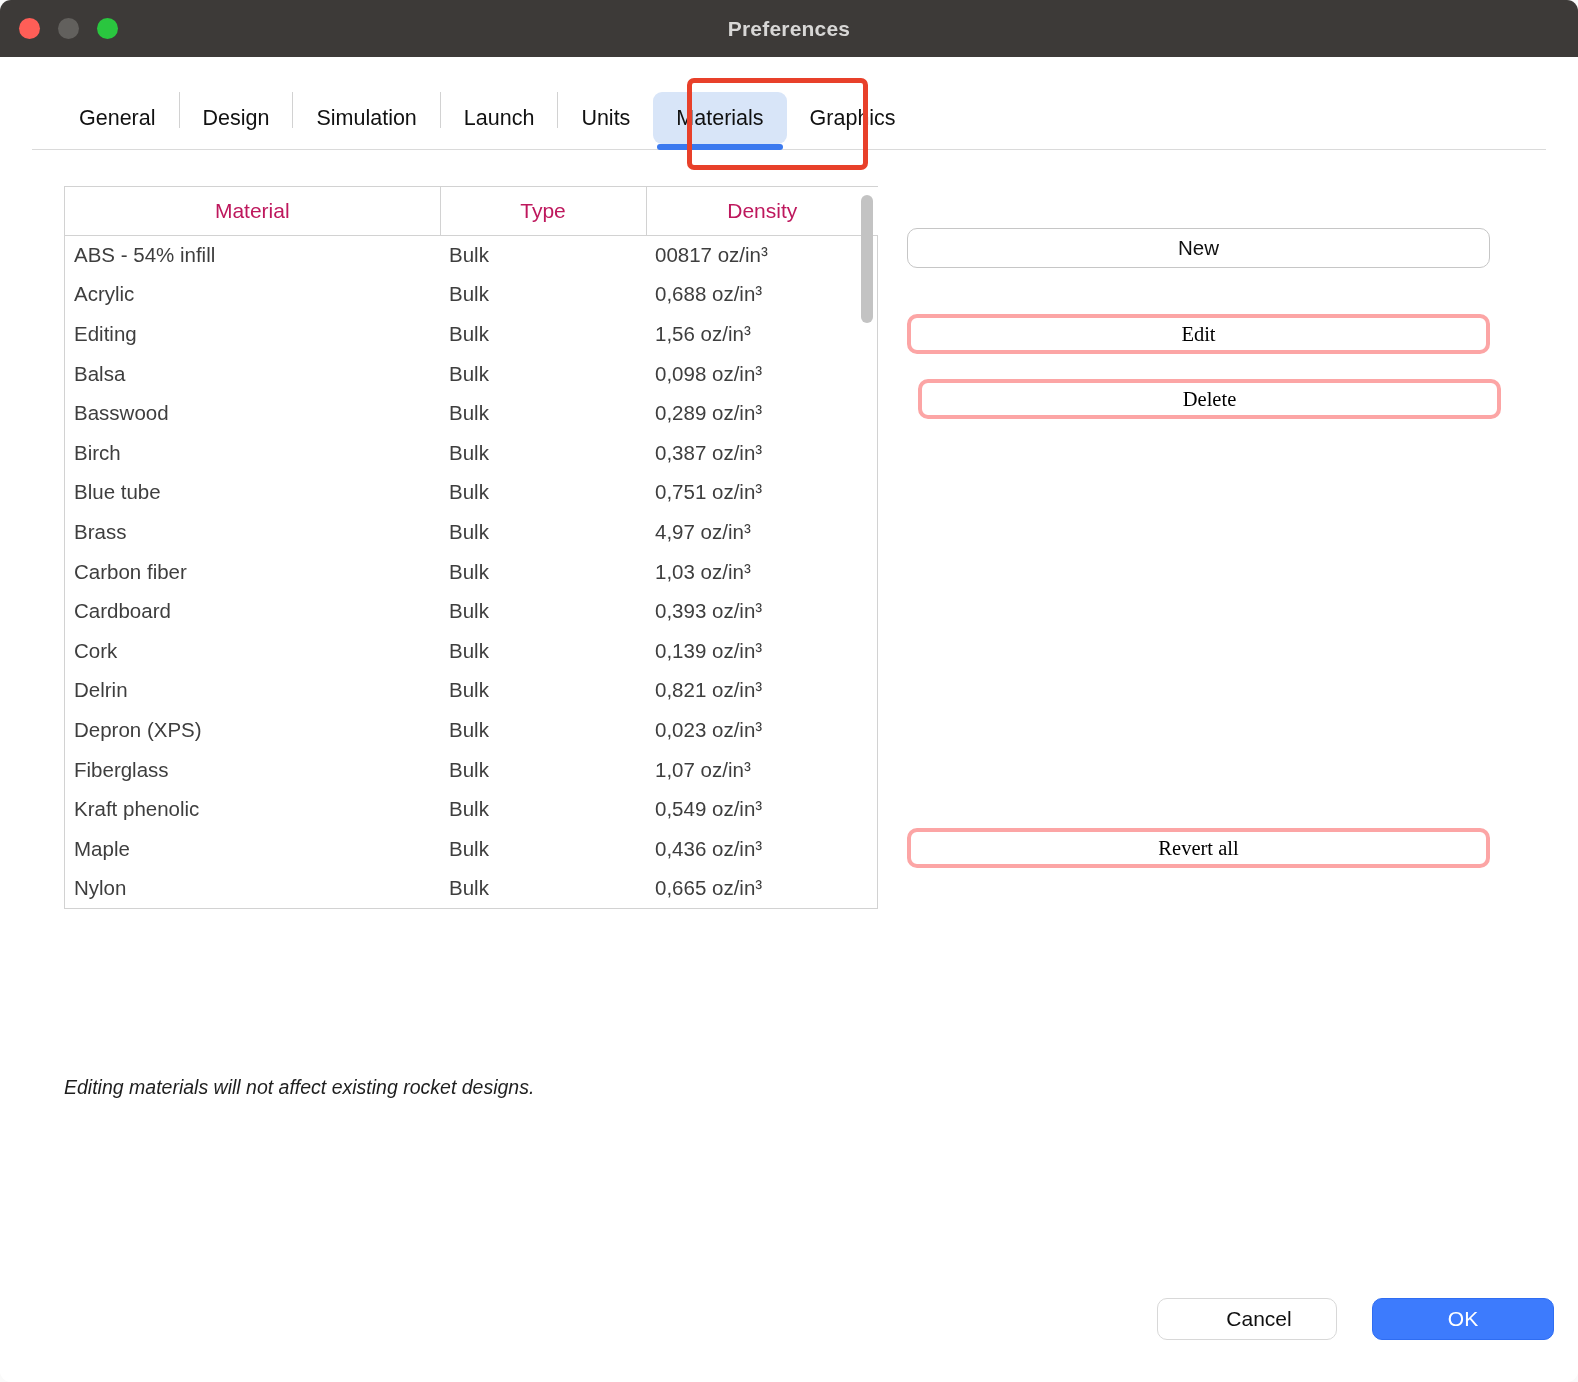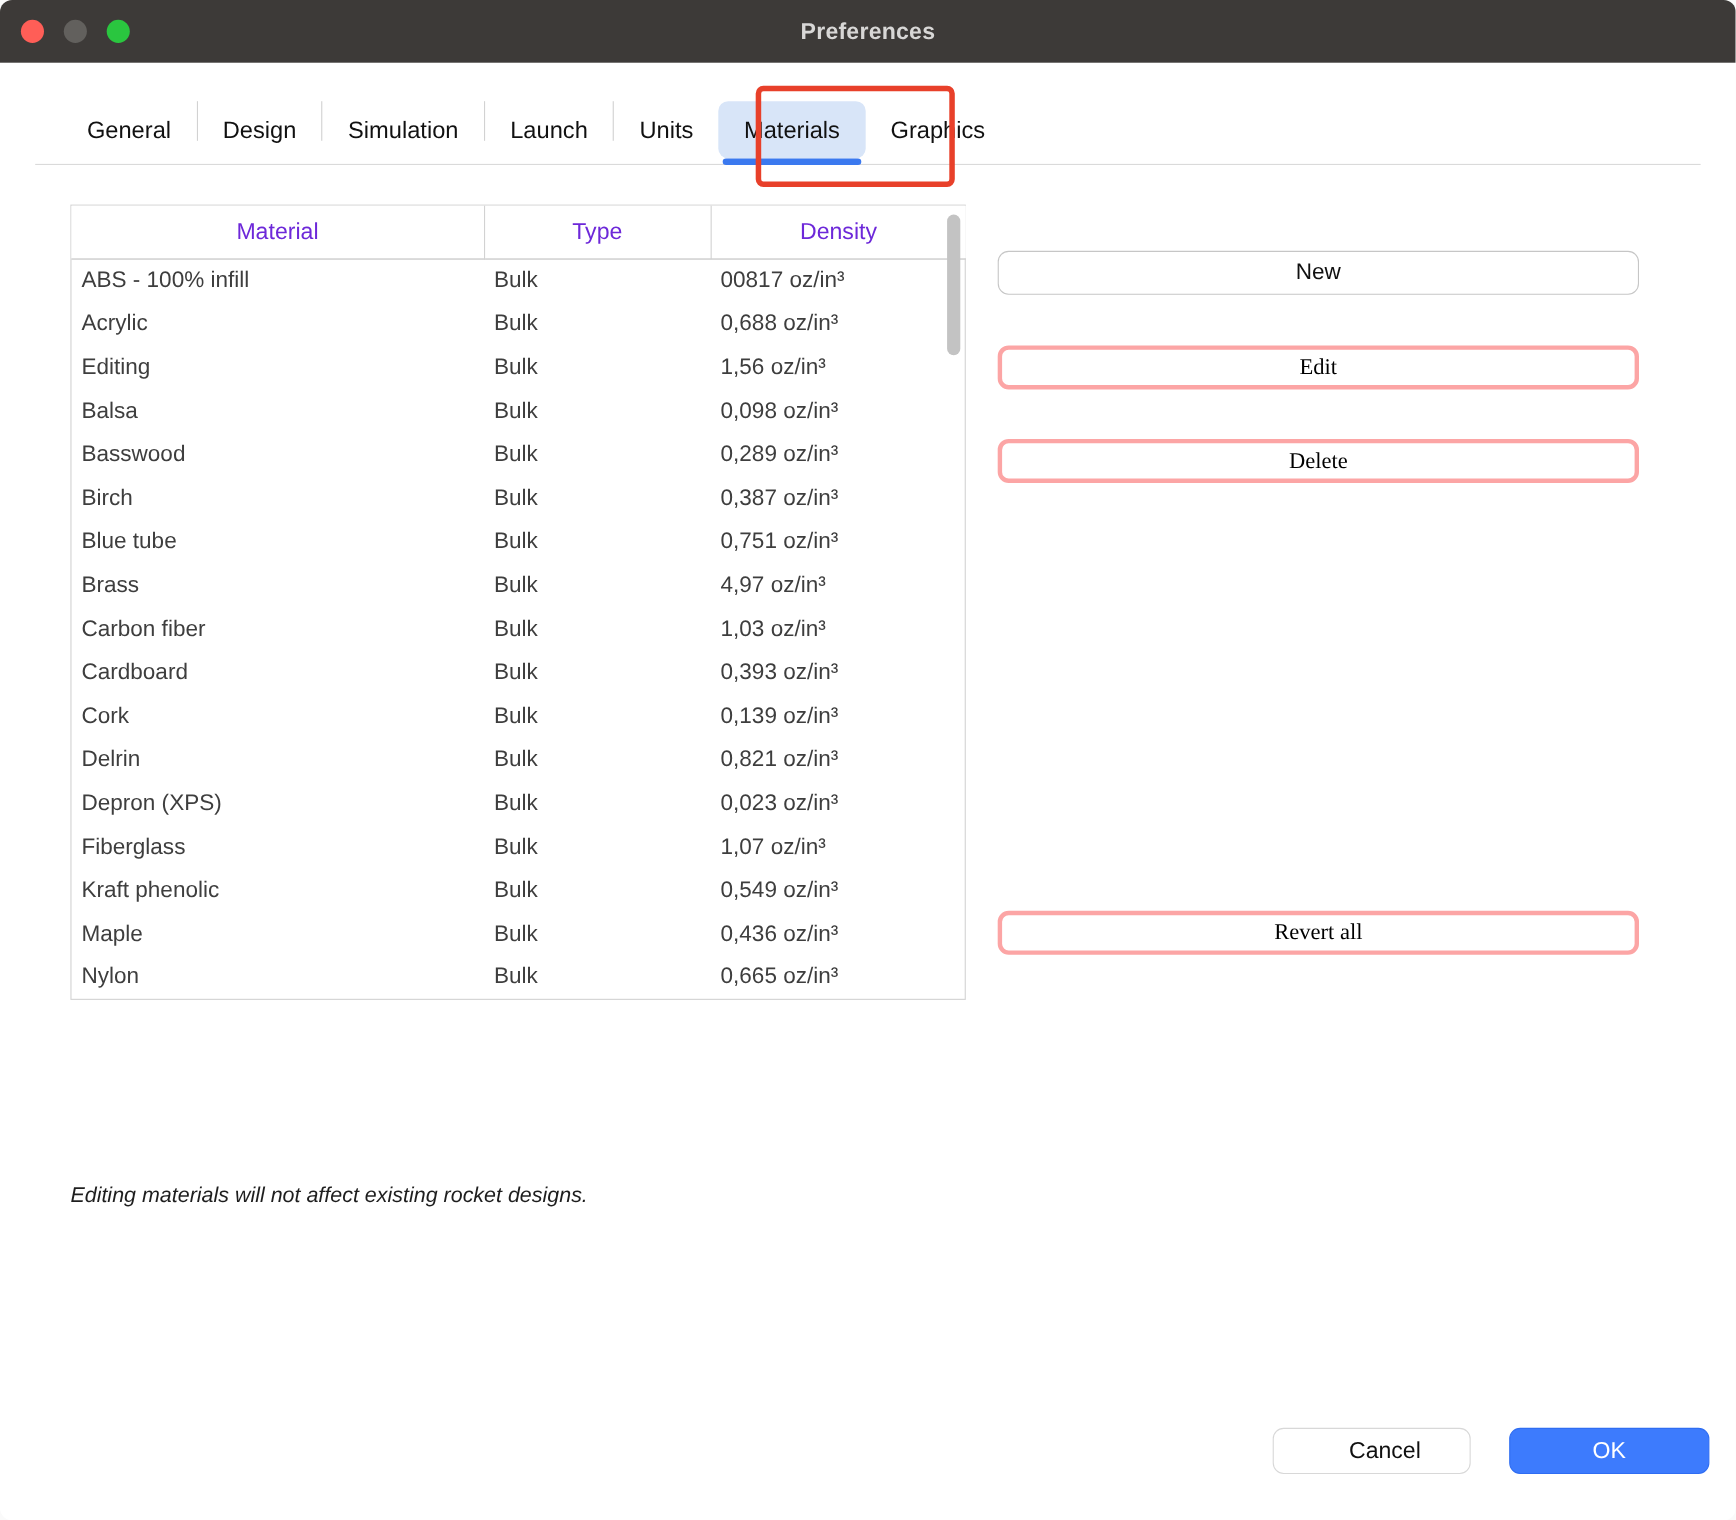--- a/index.html
+++ b/index.html
@@ -50,7 +50,7 @@
   }
   table.materials { width:100%; border-collapse:collapse; table-layout:fixed; }
   table.materials th {
-    height:48px; font-weight:normal; font-size:21px; color:#6d28d9;
+    height:48px; font-weight:normal; font-size:21px; color:#be185d;
     text-align:center; border-bottom:1px solid #d2d2d2; border-right:1px solid #d2d2d2;
     background:#fff;
   }

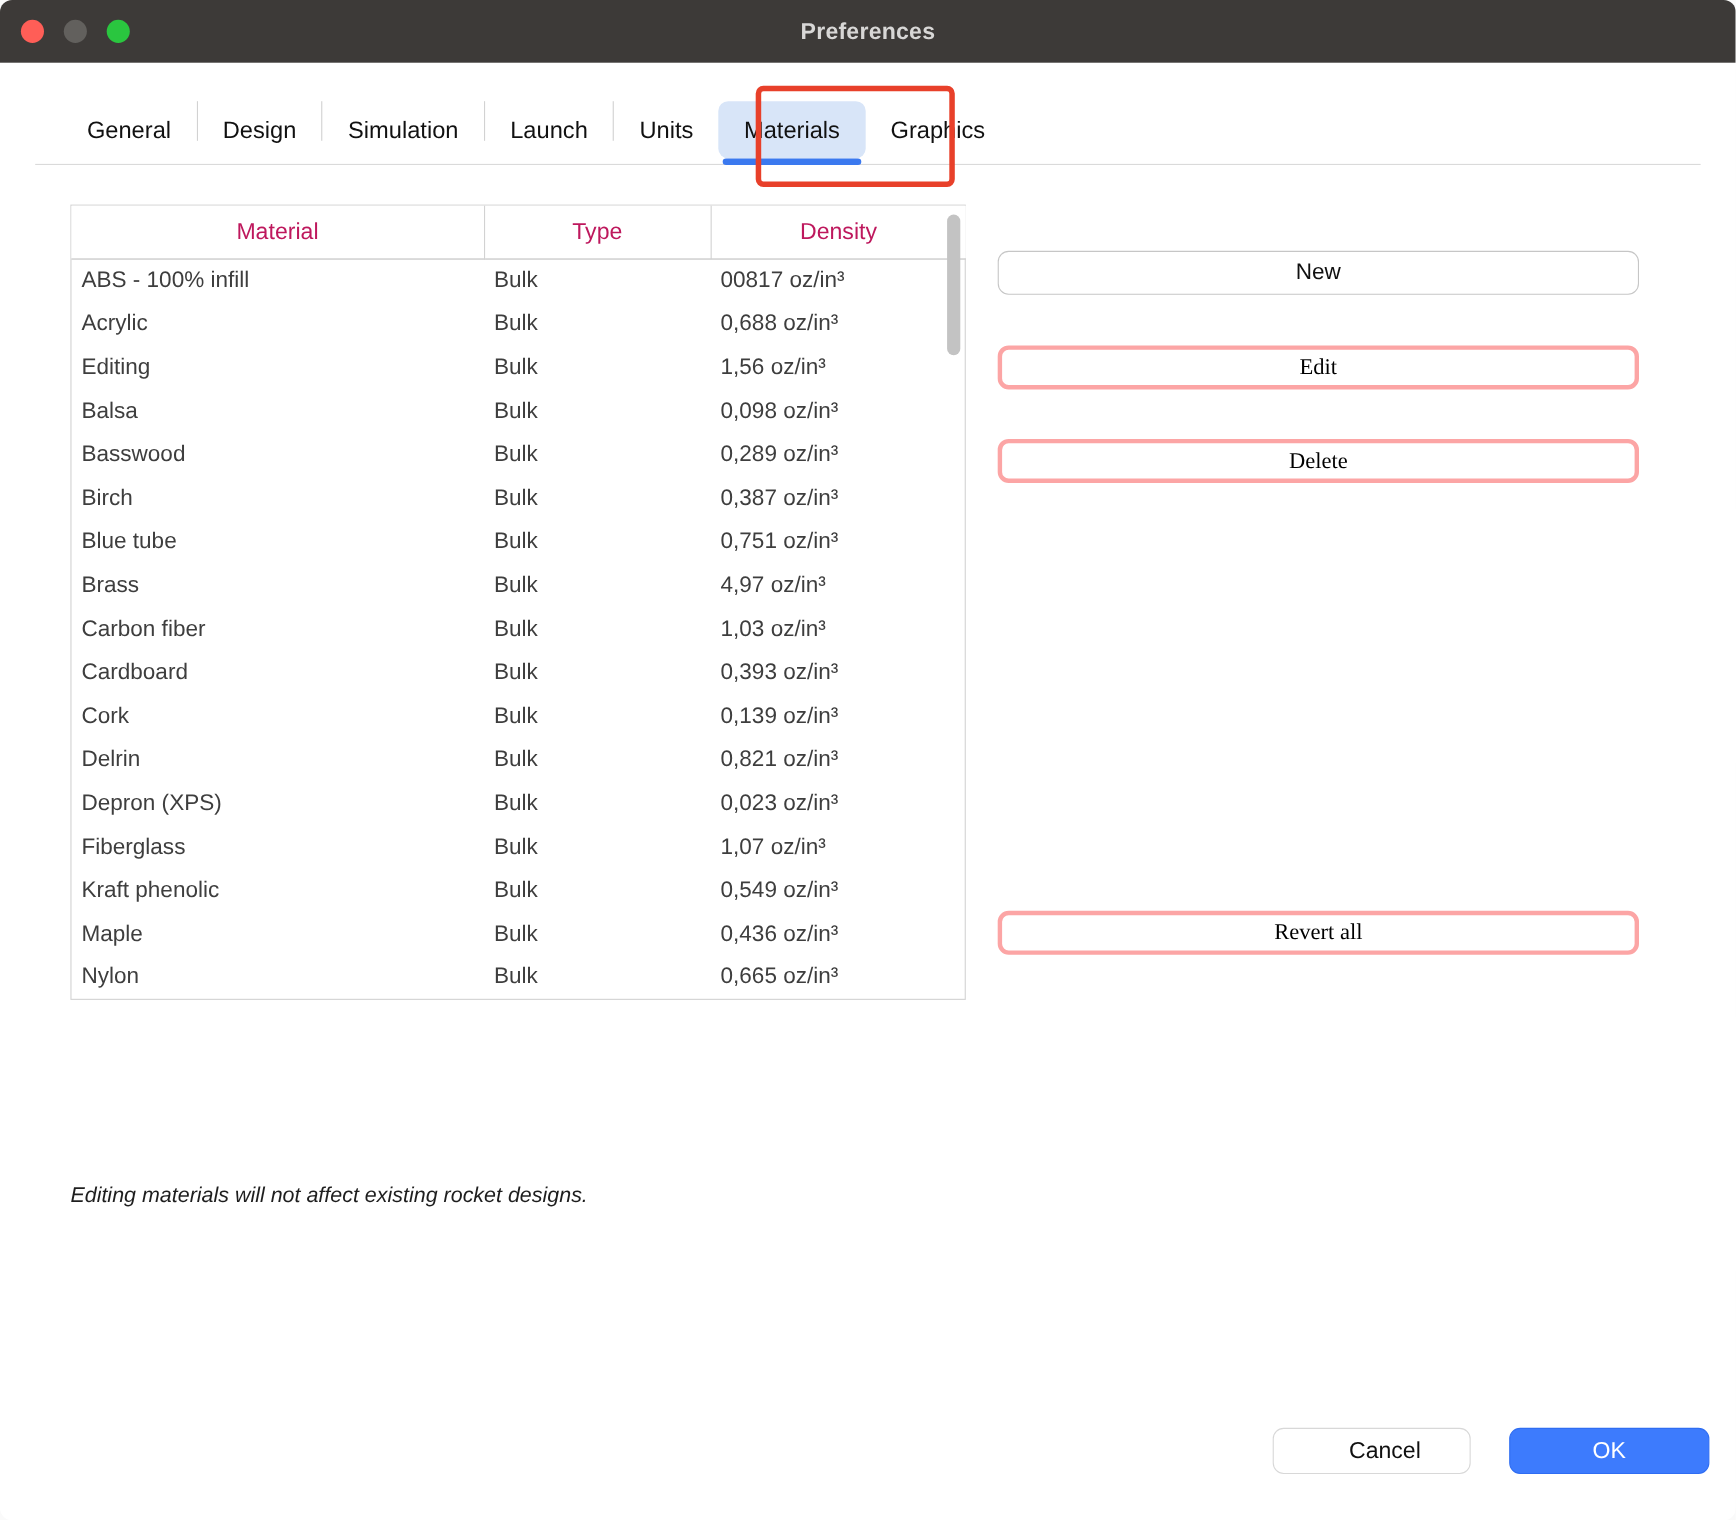--- a/index.html
+++ b/index.html
@@ -142,7 +142,7 @@
       </thead>
       <tbody>
           <tr>
-            <td>ABS - 100% infill</td>
+            <td>ABS - 54% infill</td>
             <td>Bulk</td>
             <td>00817 oz/in³</td>
           </tr>

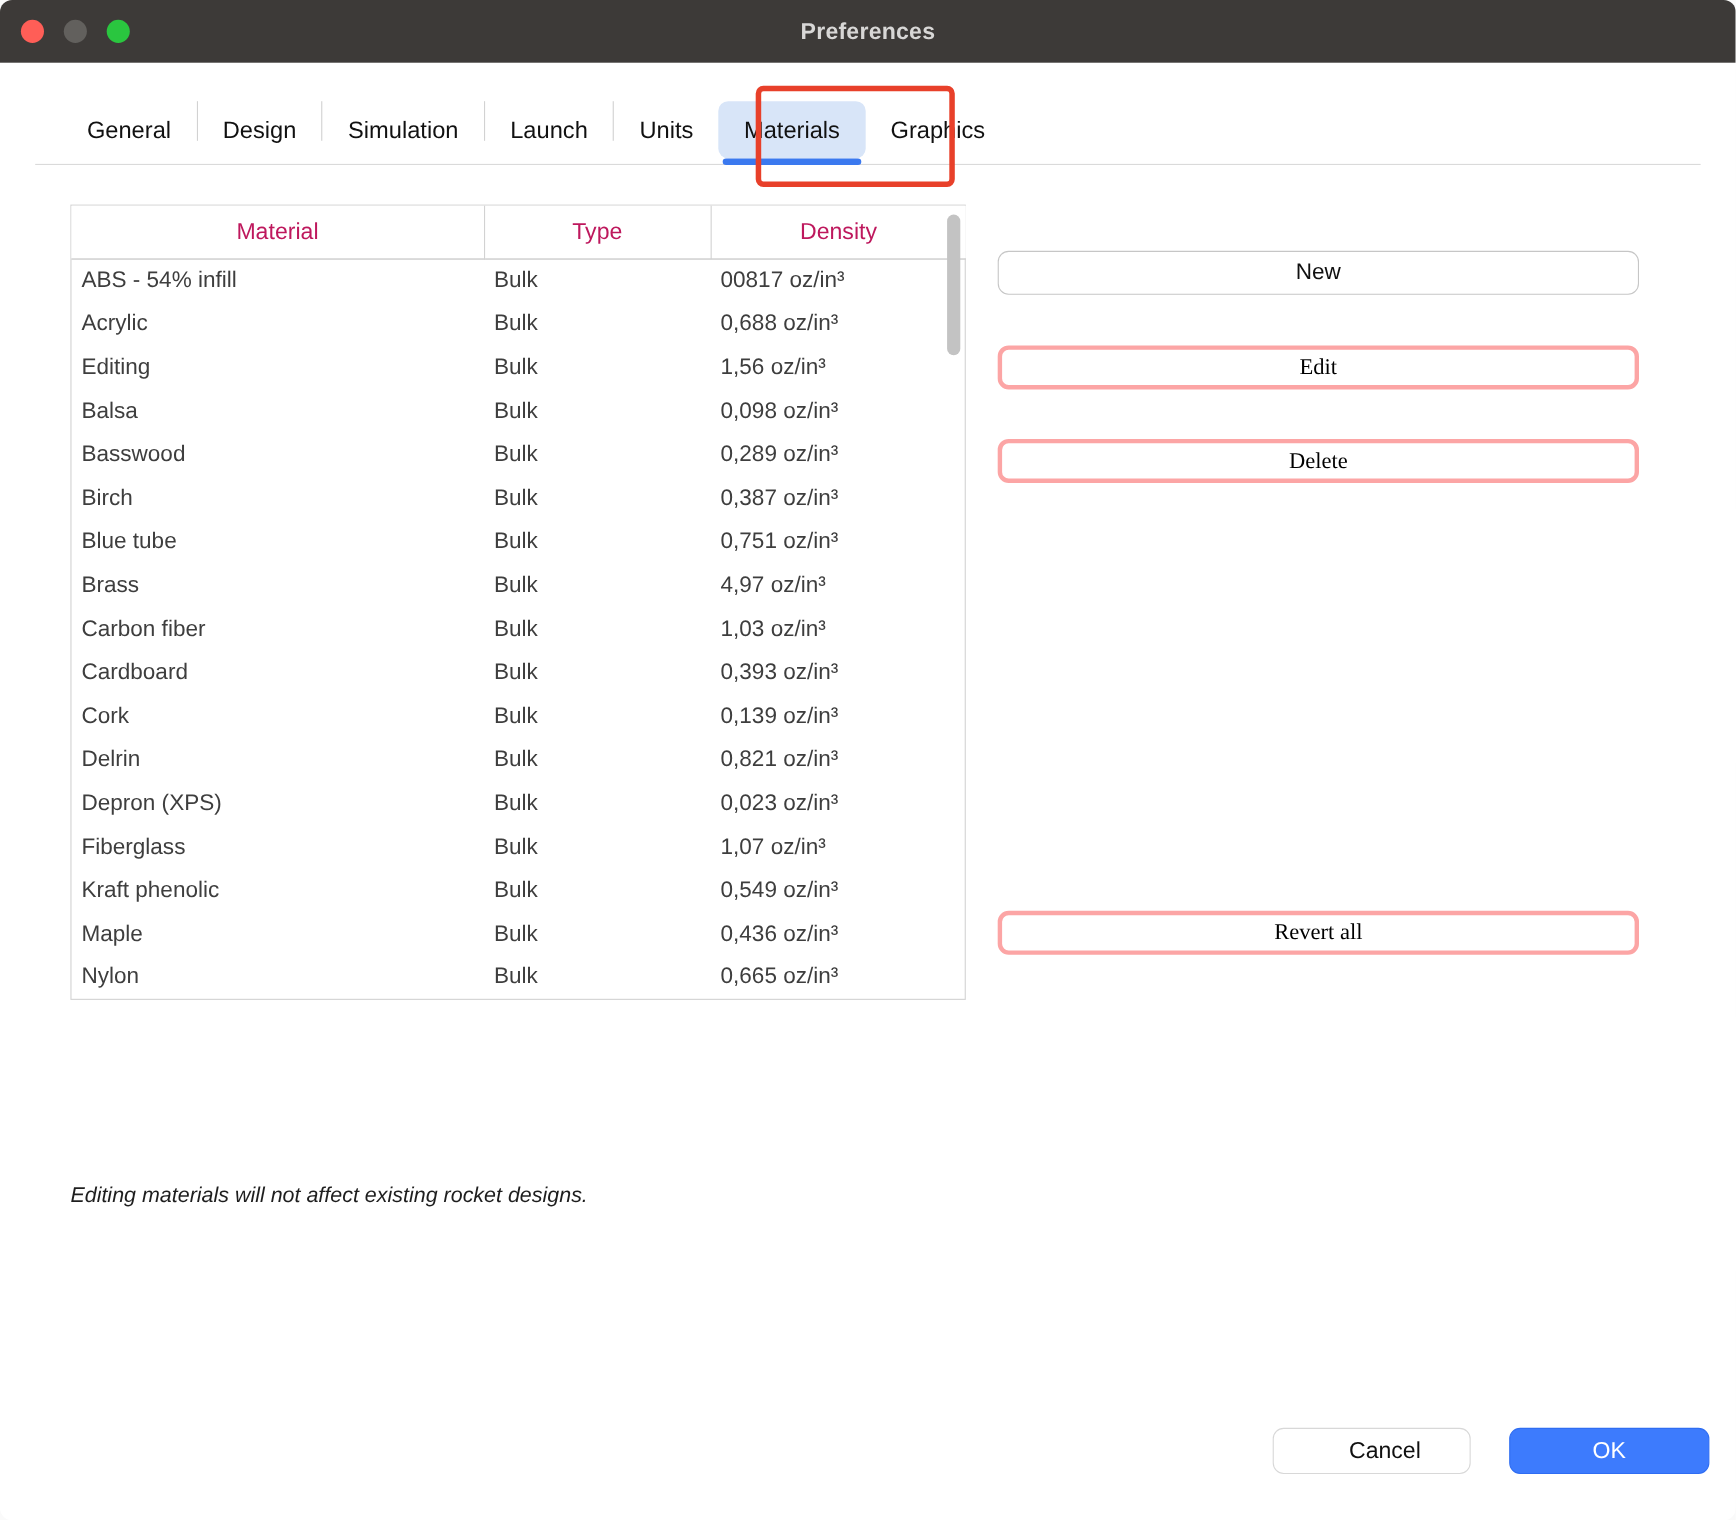--- a/index.html
+++ b/index.html
@@ -75,7 +75,7 @@
   .side-btn.disabled { border:4px solid #fca5a5; color:#000000;font-family:Liberation Serif, serif; }
   #btn-new    { top:228px; }
   #btn-edit   { top:314px; }
-  #btn-delete { top:399px; }
+  #btn-delete { top:379px;margin-left:11px; }
   #btn-revert { top:828px; }
 
   

